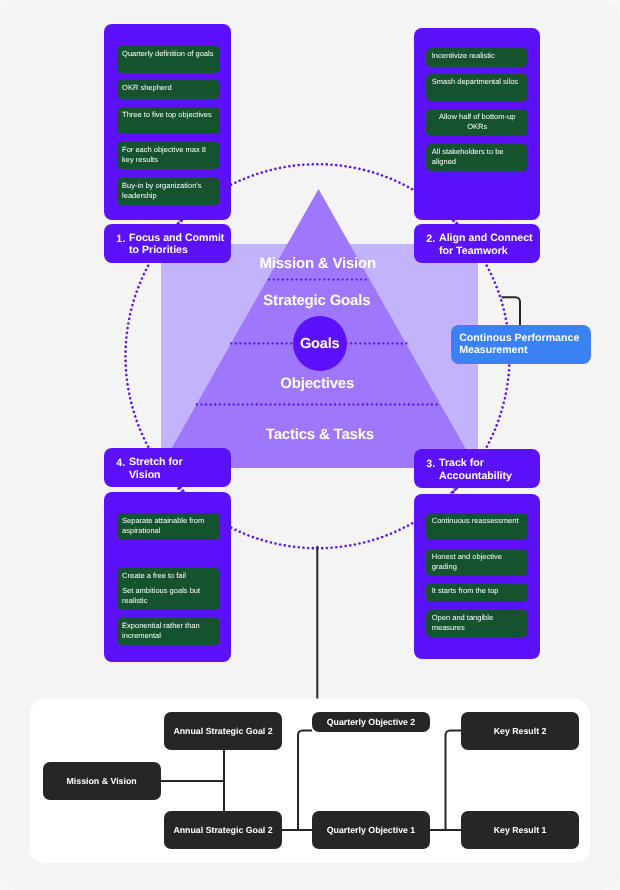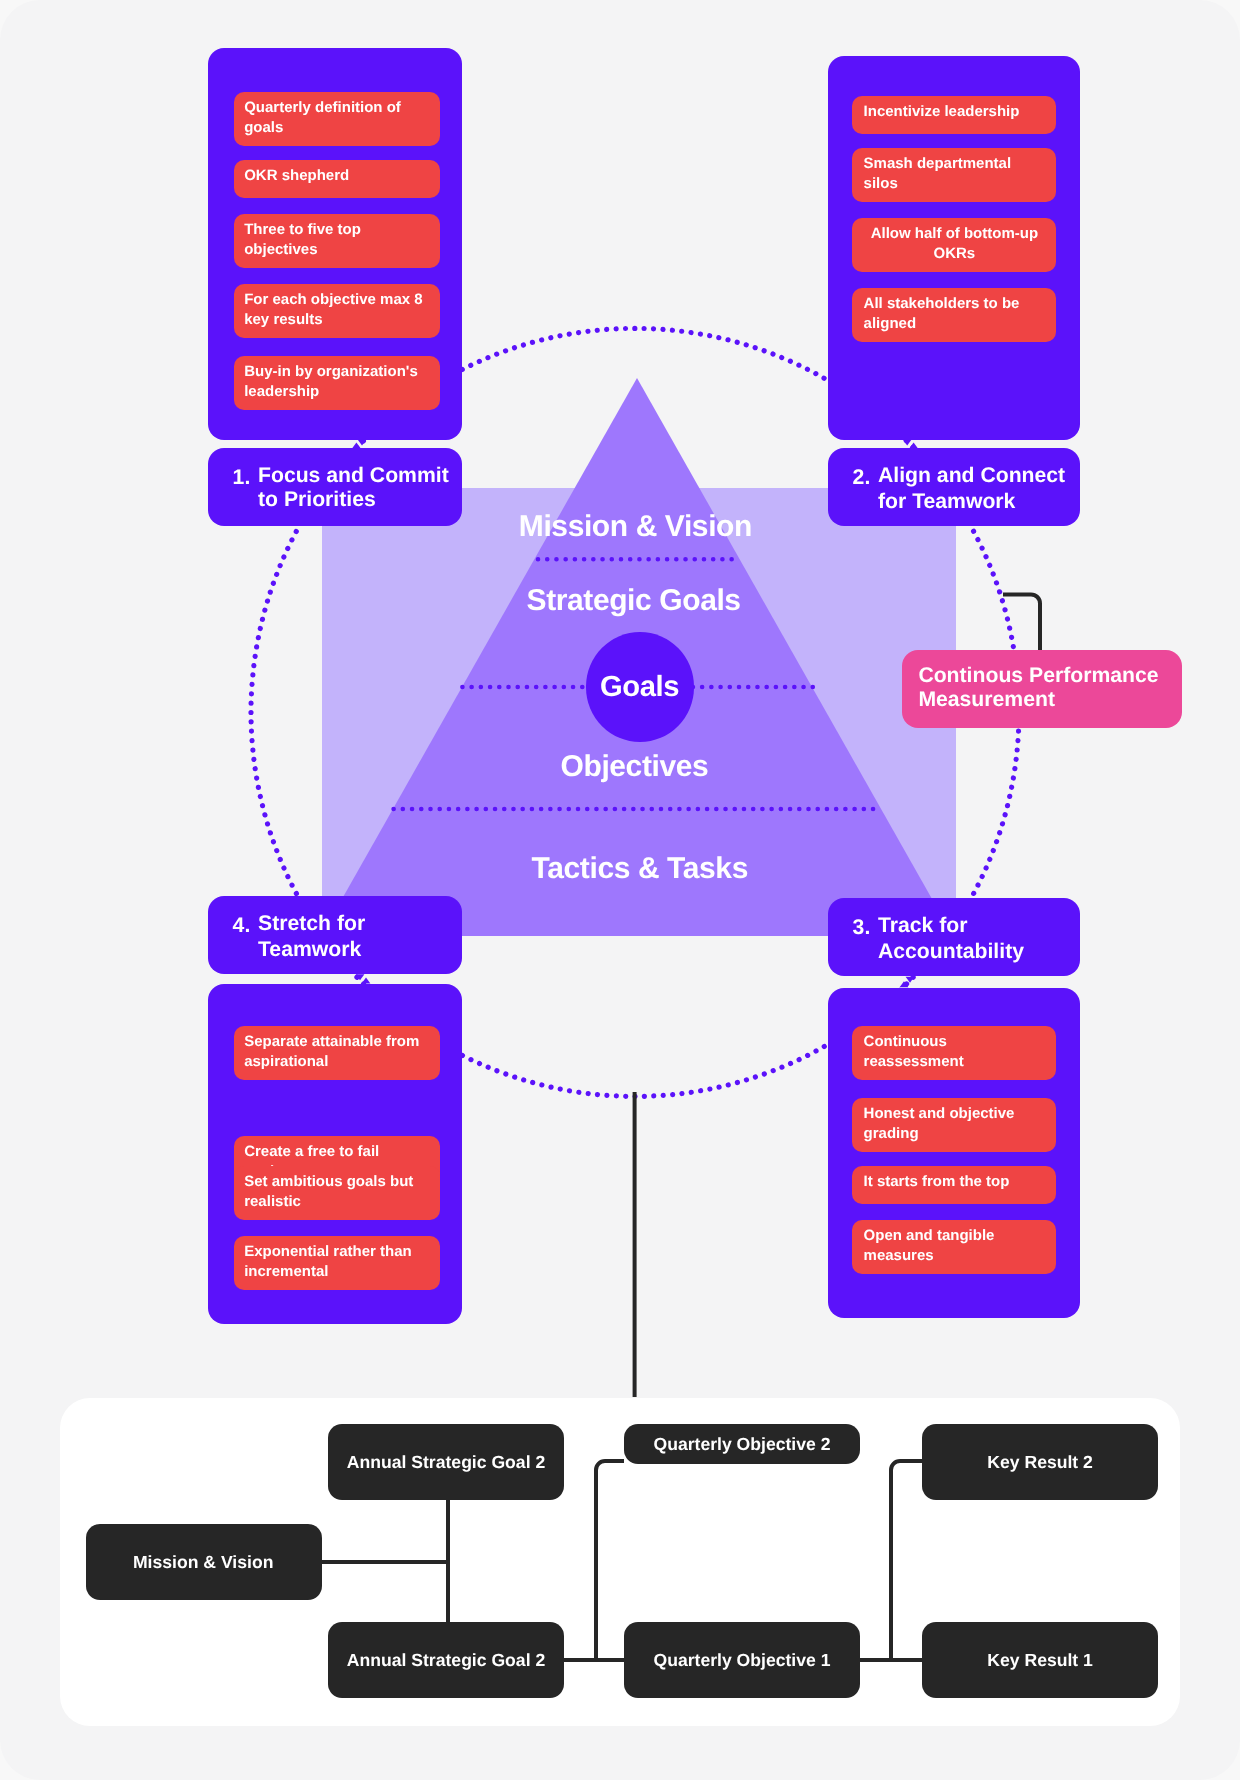--- a/index.html
+++ b/index.html
@@ -20,8 +20,8 @@
 
   
   .panel { position:absolute; background:#5b12fa; border-radius:8px; }
-  .chip  { position:absolute; background:#ef4444; border-radius:5px; color:#fff;
-           font-size:7.5px; font-weight:bold; line-height:10px; letter-spacing:0px;
+  .chip  { position:absolute; background:#14532d; border-radius:5px; color:#fff;
+           font-size:7.5px; font-weight:normal; line-height:10px; letter-spacing:0px;
            padding:3.2px 5.6px; overflow:hidden; }
   .qlabel { position:absolute; background:#5b12fa; border-radius:8px; color:#fff;
             font-weight:bold; font-size:10.6px; line-height:12.2px; }

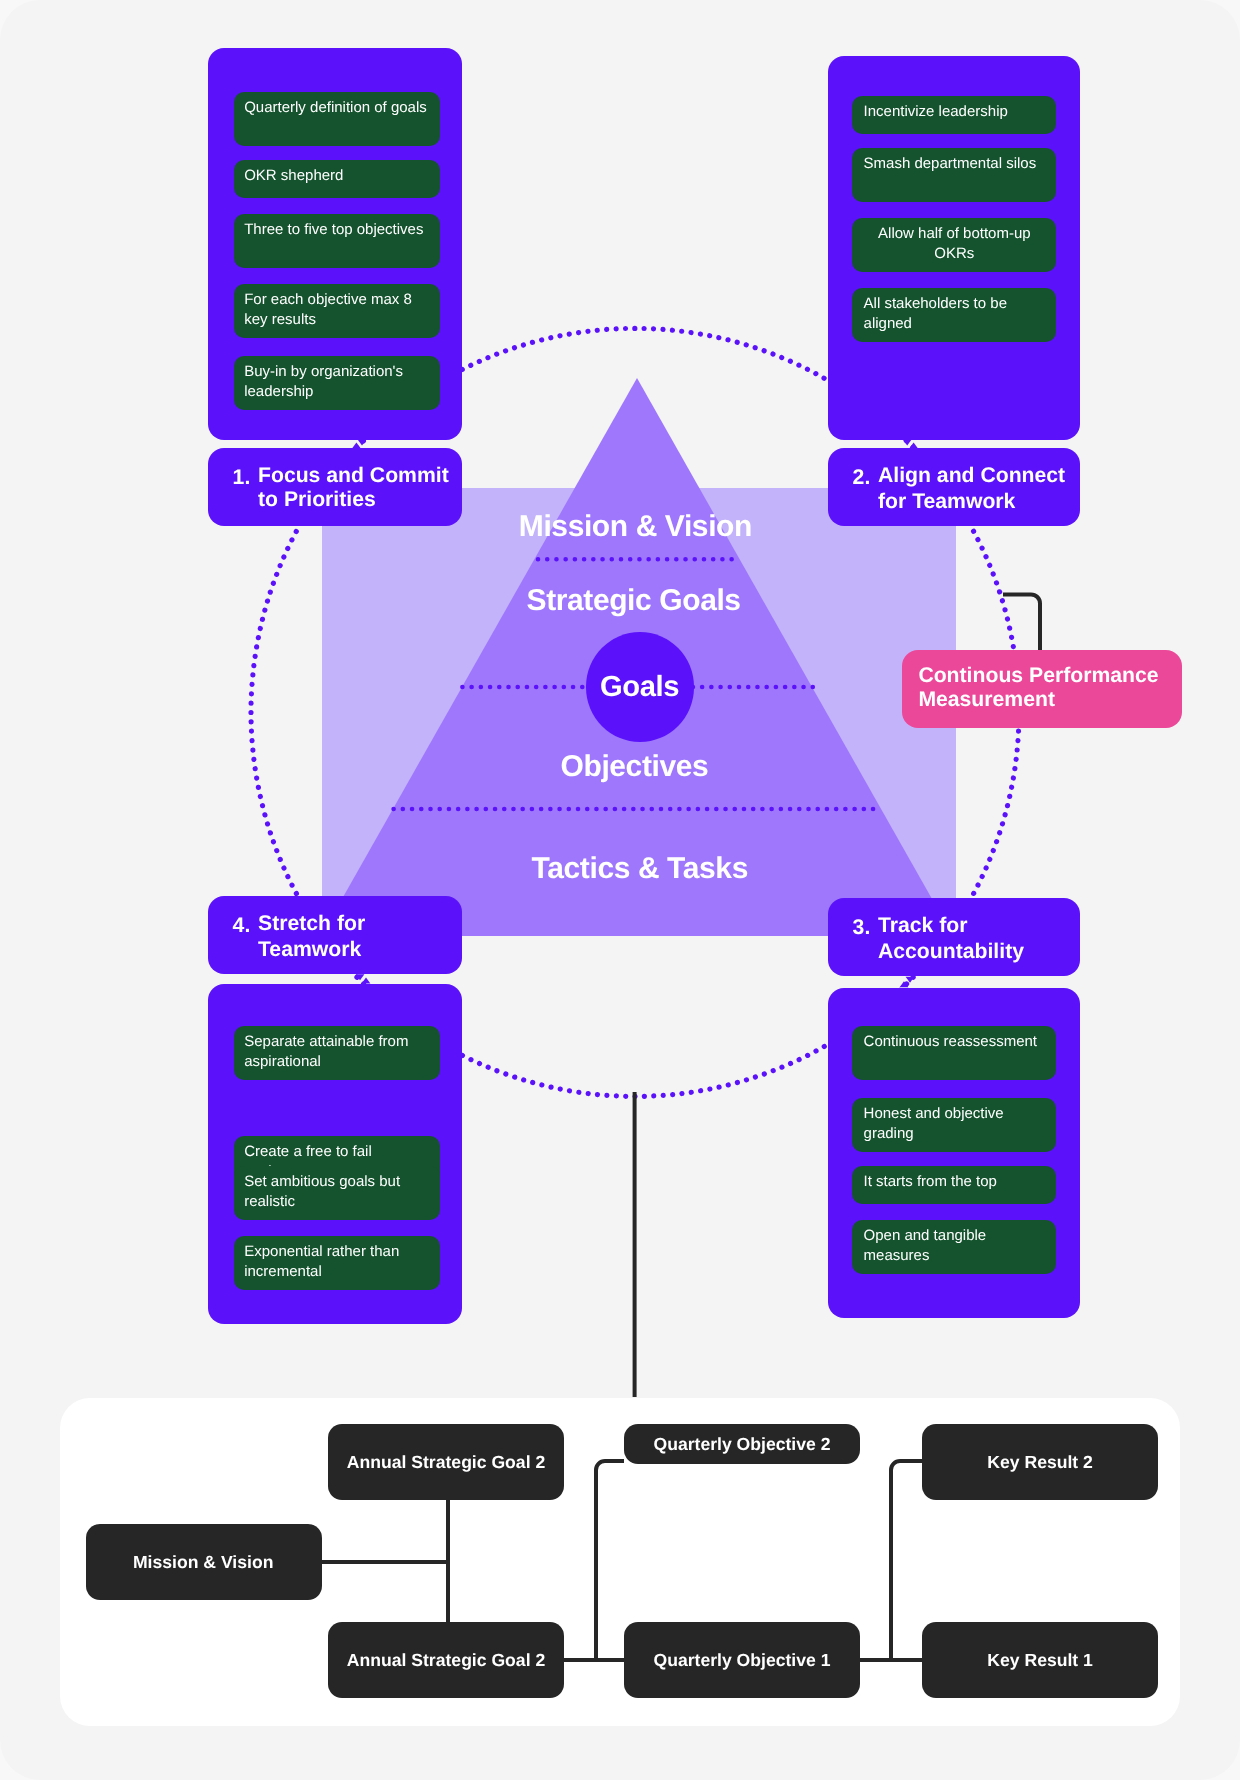--- a/index.html
+++ b/index.html
@@ -88,7 +88,7 @@
   </div>
 
   <div class="panel" style="left:414px; top:27.5px; width:126px; height:192px;"></div>
-  <div class="chip" style="left:426.2px; top:48.1px; width:102px; height:18.5px;"><span>Incentivize leadership</span></div>
+  <div class="chip" style="left:426.2px; top:48.1px; width:102px; height:18.5px;"><span>Incentivize realistic</span></div>
   <div class="chip" style="left:426.2px; top:74px; width:102px; height:27px;"><span>Smash departmental silos</span></div>
   <div class="chip" style="left:426.2px; top:109px; width:102px; height:27px;text-align:center;"><span>Allow half of bottom-up OKRs</span></div>
   <div class="chip" style="left:426.2px; top:144px; width:102px; height:27px;"><span>All stakeholders to be aligned</span></div>

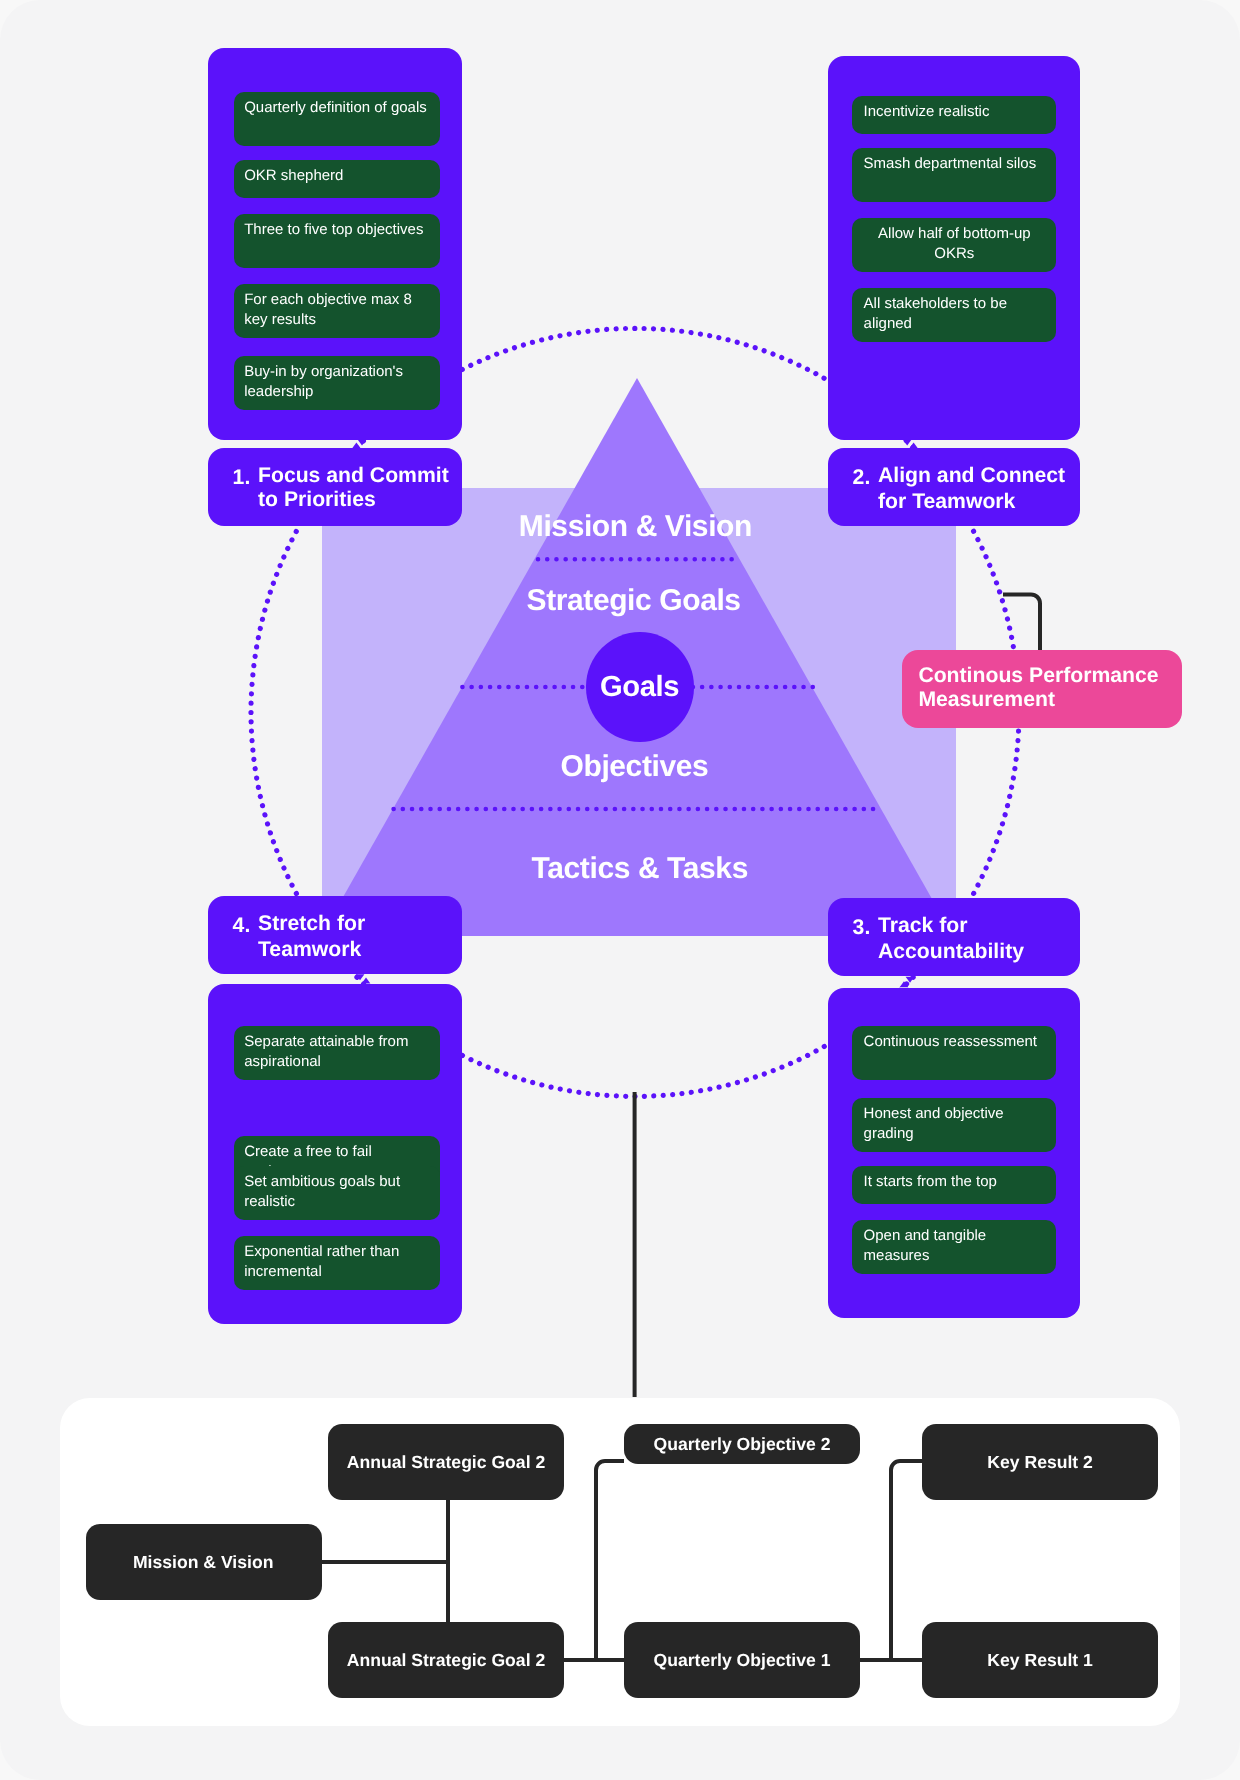--- a/index.html
+++ b/index.html
@@ -31,7 +31,7 @@
   .qlabel .ttl { text-align:left; white-space:pre-line; margin-left:25px; }
 
   
-  .cpm { position:absolute; background:#ec4899; border-radius:8px; color:#fff;
+  .cpm { position:absolute; background:#3b82f6; border-radius:8px; color:#fff;
          font-weight:bold; font-size:10.6px; line-height:12.2px; white-space:pre-line;
          display:flex; align-items:center; padding:0 8.2px; }
 

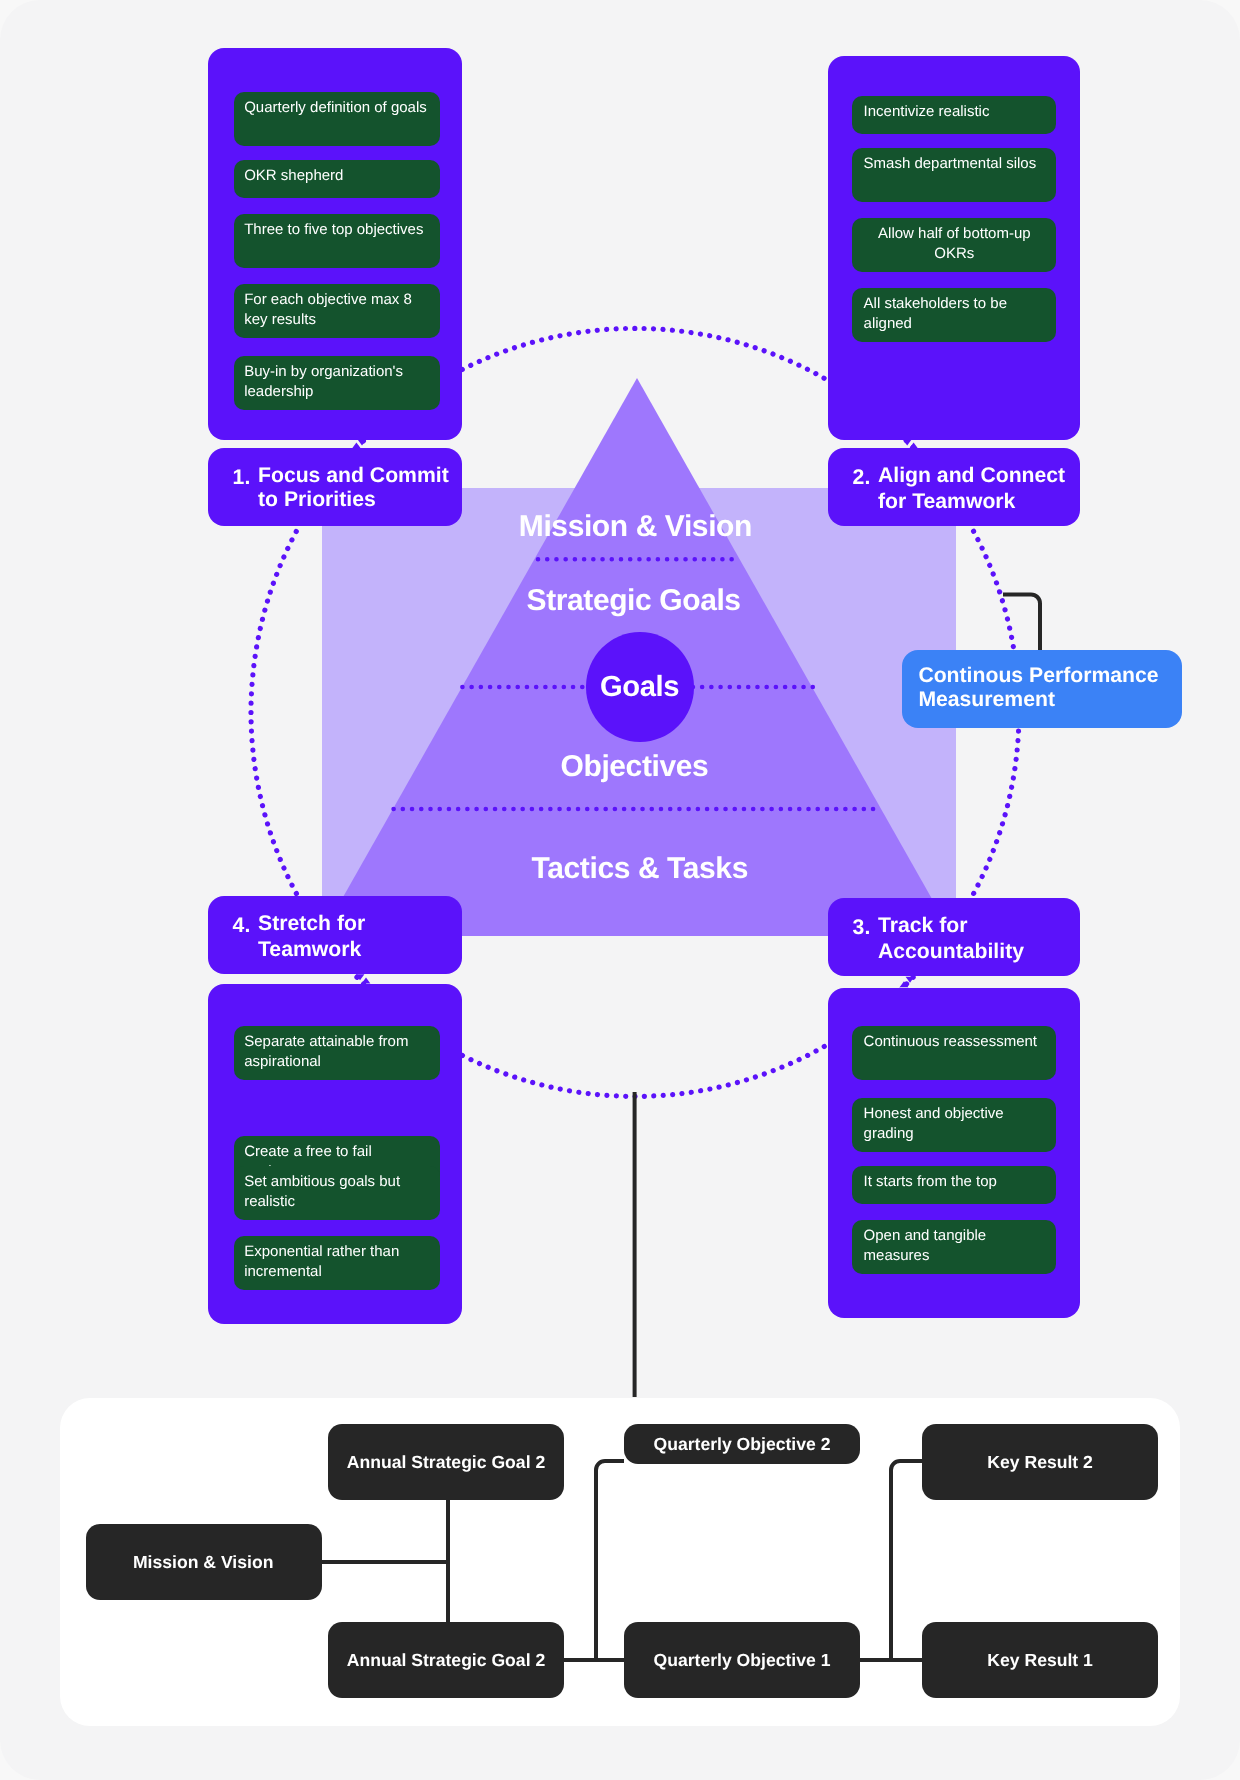--- a/index.html
+++ b/index.html
@@ -117,7 +117,7 @@
     <div class="inner">
       <span class="num">4.</span>
       <span class="ttl">Stretch for
-Teamwork</span>
+Vision</span>
     </div>
   </div>
   <div class="panel" style="left:104px; top:491.5px; width:127px; height:170.5px;"></div>

